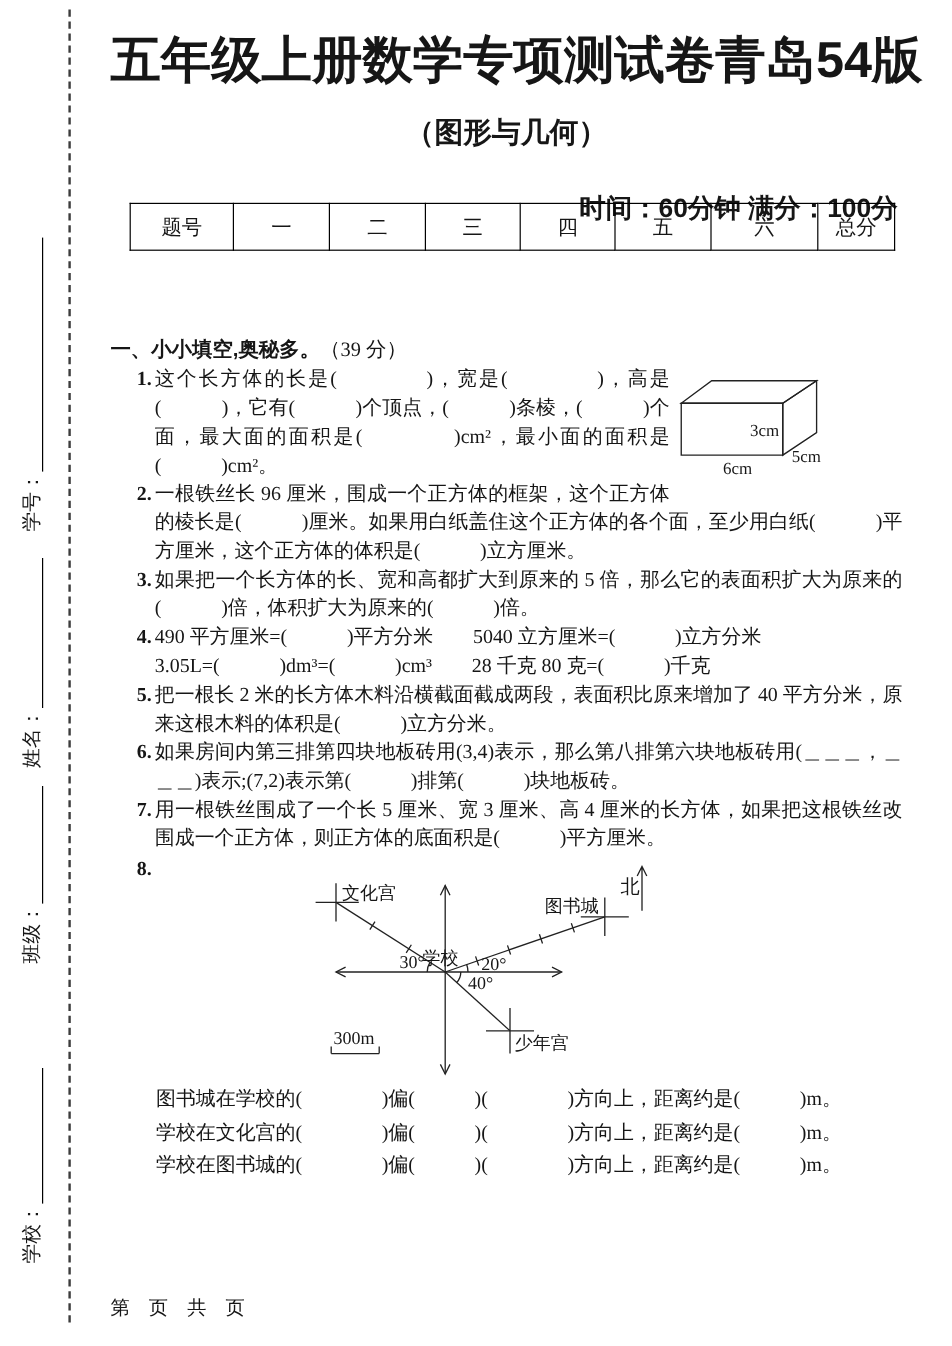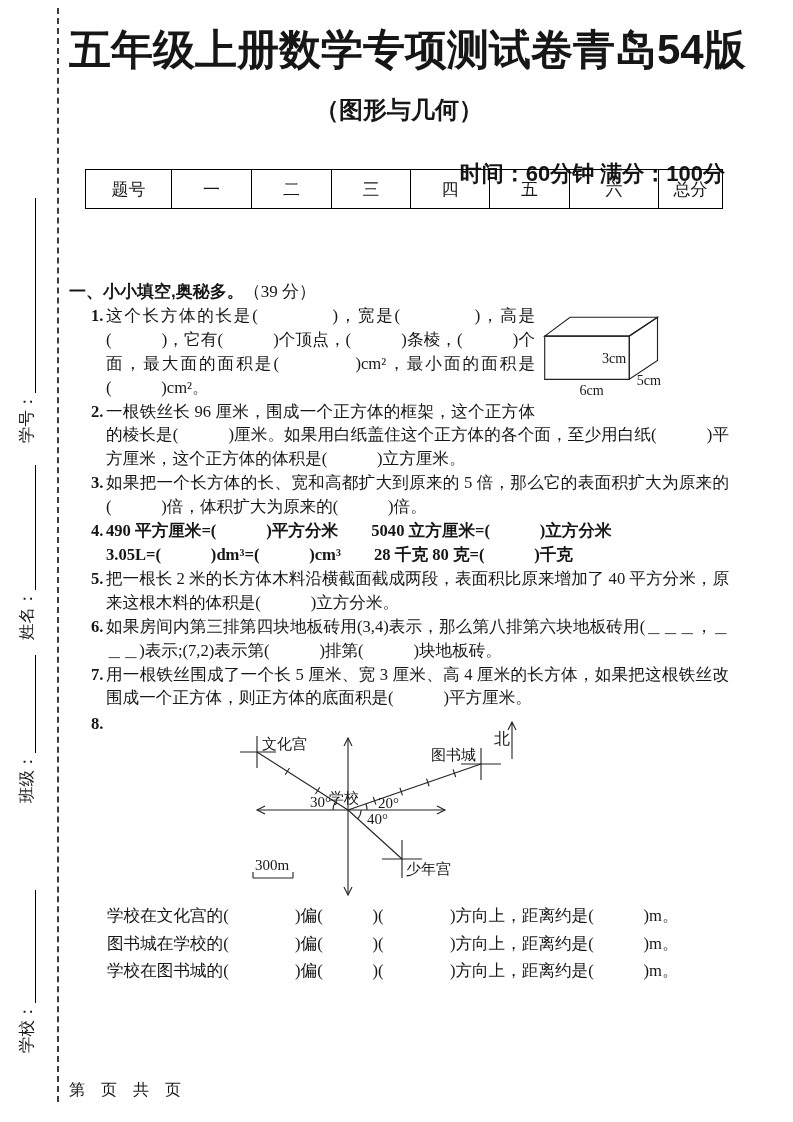--- a/index.html
+++ b/index.html
@@ -29,7 +29,7 @@
   .mu-xuexiao { top: 1053px; width: 163px; }
 
   
-  .main { position: absolute; left: 69px; top: 0; width: 660px; height: 1122px; }
+  .main { position: absolute; left: 92px; top: 0; width: 660px; height: 1122px; }
   .title {
     position: absolute; top: 26px; left: 0; width: 100%;
     text-align: center; white-space: nowrap;

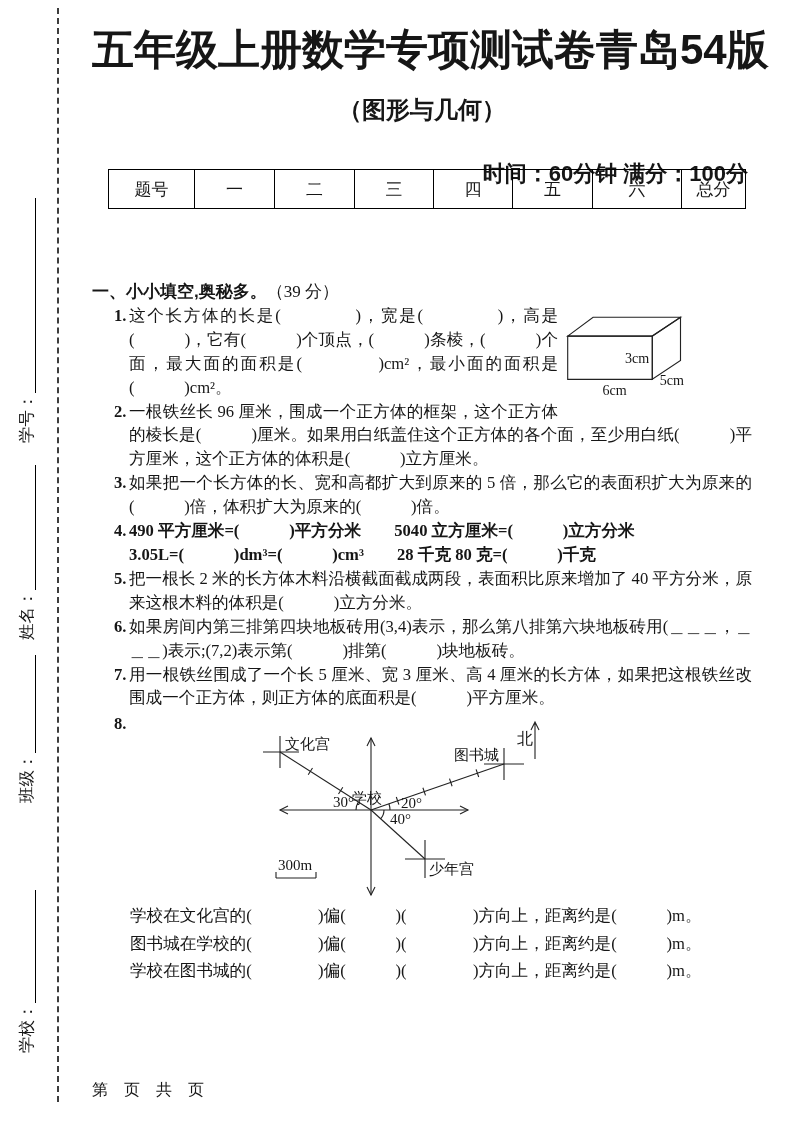--- a/index.html
+++ b/index.html
@@ -67,7 +67,7 @@
   .sec-t { font-family: "Liberation Sans", "DejaVu Sans", sans-serif; font-weight: bold; }
   .q { position: relative; padding-left: 37px; }
   .qn { position: absolute; left: 22px; top: 0; font-weight: bold; }
-  .q4line { display: block; font-weight: bold; }
+  .q4line { display: block; }
   svg.cuboid { float: right; width: 190px; height: 94px; margin: 2px 0 0 4px; }
   svg.dg { display: block; margin-left: 68px; margin-top: 2px; width: 420px; height: 190px; }
   .dirline { padding-left: 38px; line-height: 27.2px; text-align: left; }

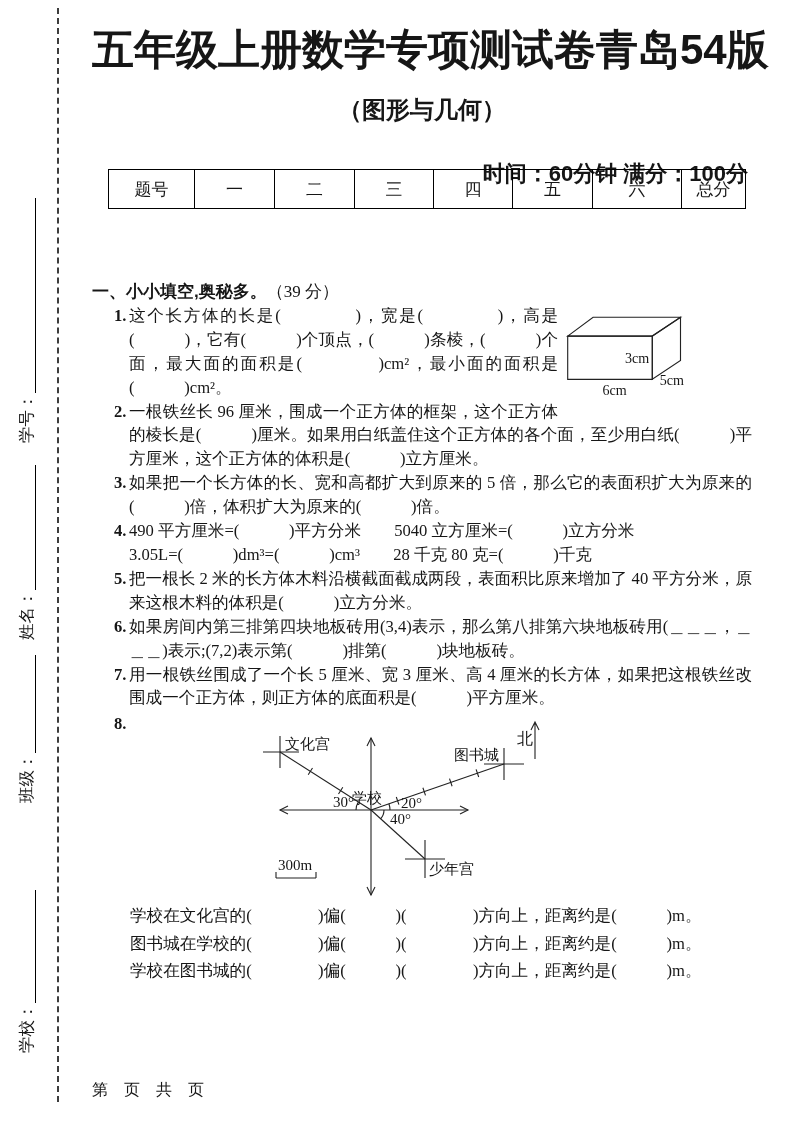--- a/index.html
+++ b/index.html
@@ -227,8 +227,8 @@
       </svg>
     </div>
 
+    <div class="dirline">图书城在学校的(　　　　)偏(　　　)(　　　　)方向上，距离约是(　　　)m。</div>
     <div class="dirline">学校在文化宫的(　　　　)偏(　　　)(　　　　)方向上，距离约是(　　　)m。</div>
-    <div class="dirline">图书城在学校的(　　　　)偏(　　　)(　　　　)方向上，距离约是(　　　)m。</div>
     <div class="dirline">学校在图书城的(　　　　)偏(　　　)(　　　　)方向上，距离约是(　　　)m。</div>
 
   </div>

